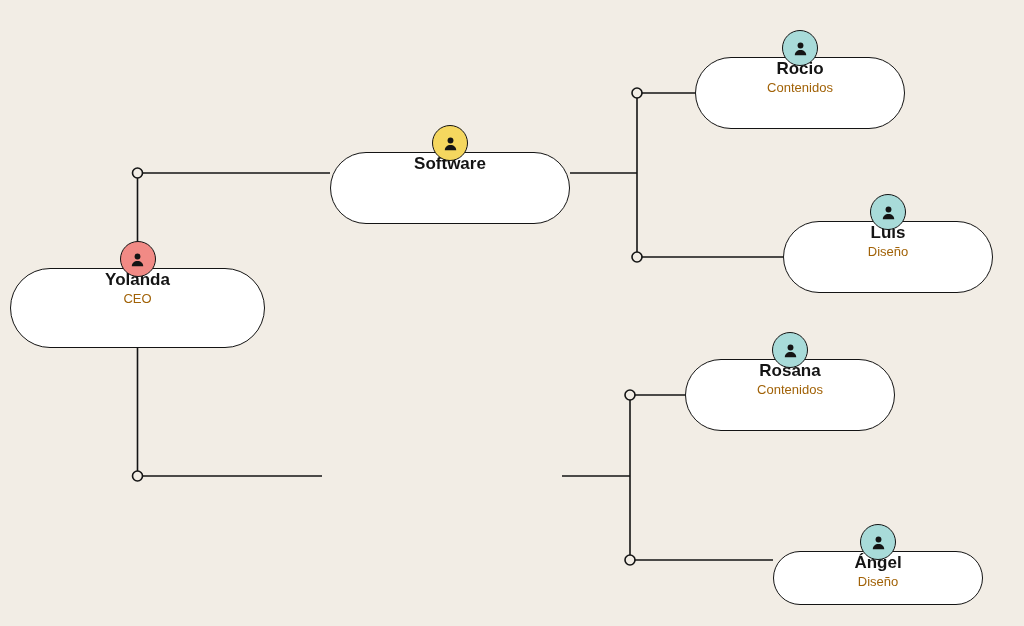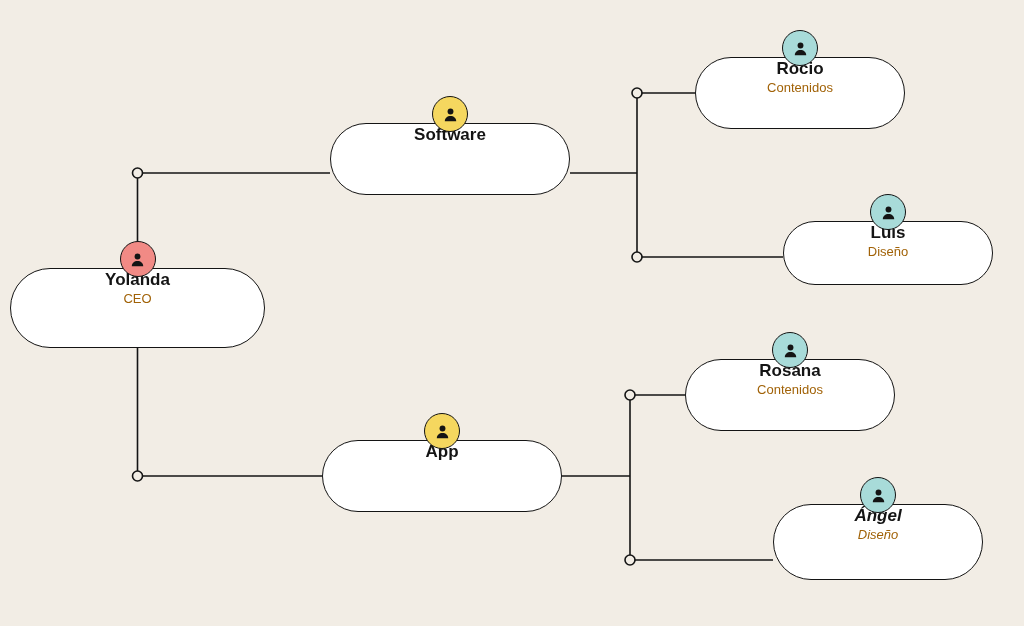--- a/index.html
+++ b/index.html
@@ -94,7 +94,7 @@
     <span class="role">CEO</span>
   </div>
 
-  <div class="node" style="left:330px; top:123px; width:240px; height:72px;">
+  <div class="node" style="left:330px; top:152px; width:240px; height:72px;">
     <span class="avatar" style="background-color: rgb(245, 215, 95);">
       <svg class="person-icon" viewBox="0 0 24 24">
         <circle cx="12" cy="8.2" r="3.7"></circle>

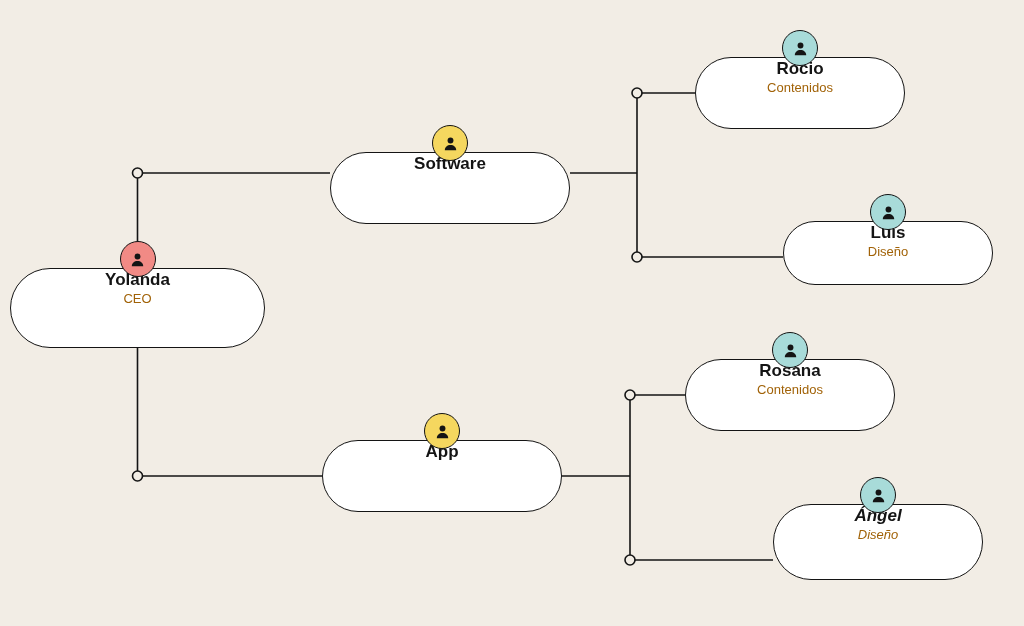--- a/index.html
+++ b/index.html
@@ -125,7 +125,7 @@
     <span class="role">Contenidos</span>
   </div>
 
-  <div class="node" style="left:783px; top:221px; width:210px; height:64px;">
+  <div class="node" style="left:783px; top:221px; width:210px; height:72px;">
     <span class="avatar" style="background-color: rgb(168, 219, 217);">
       <svg class="person-icon" viewBox="0 0 24 24">
         <circle cx="12" cy="8.2" r="3.7"></circle>

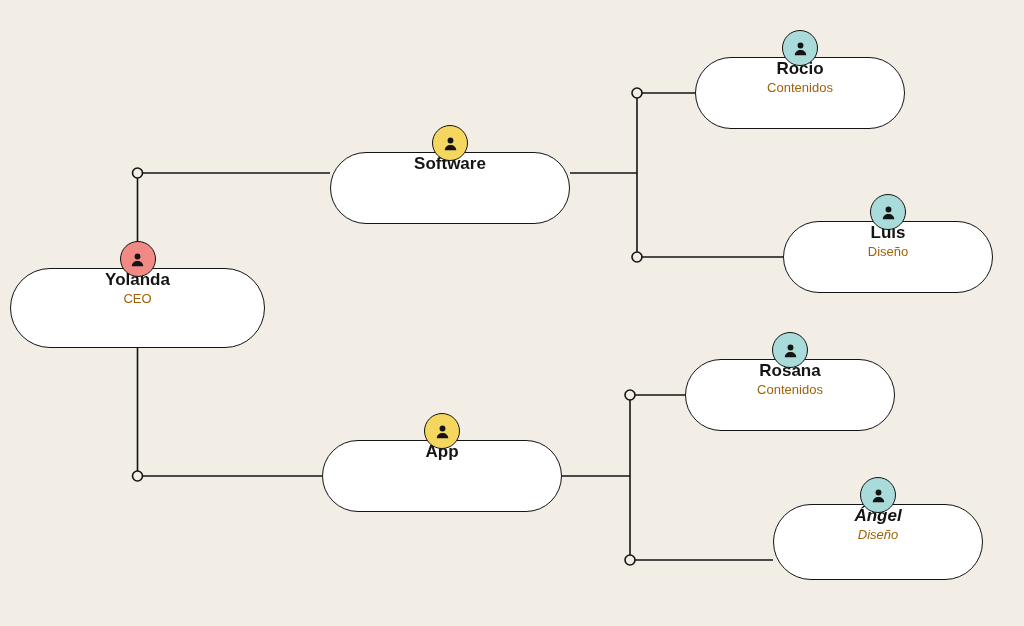--- a/index.html
+++ b/index.html
@@ -104,15 +104,6 @@
     <span class="name">Software</span>
   </div>
 
-  <div class="node" style="left:322px; top:440px; width:240px; height:72px;">
-    <span class="avatar" style="background-color: rgb(245, 215, 95);">
-      <svg class="person-icon" viewBox="0 0 24 24">
-        <circle cx="12" cy="8.2" r="3.7"></circle>
-        <path d="M4.8 20.5c0-4 3.2-6.6 7.2-6.6s7.2 2.6 7.2 6.6z"></path>
-      </svg>
-    </span>
-    <span class="name">App</span>
-  </div>
 
   <div class="node" style="left:695px; top:57px; width:210px; height:72px;">
     <span class="avatar" style="background-color: rgb(168, 219, 217);">

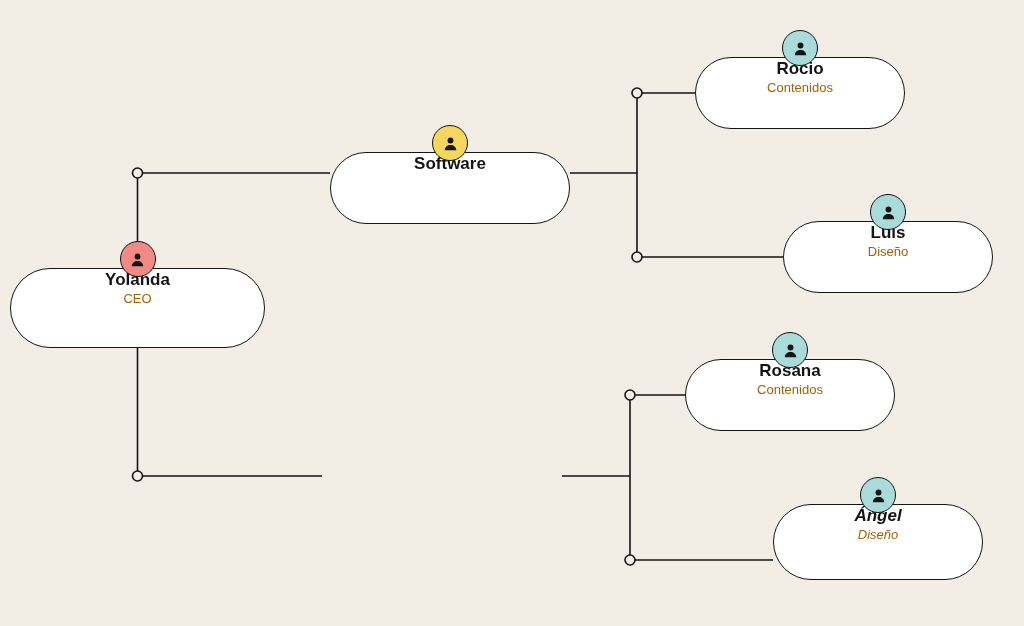--- a/index.html
+++ b/index.html
@@ -138,7 +138,7 @@
     <span class="role">Contenidos</span>
   </div>
 
-  <div class="node" style="left:773px; top:504px; width:210px; height:76px;font-style:italic;">
+  <div class="node" style="left:773px; top:551px; width:210px; height:54px;">
     <span class="avatar" style="background-color: rgb(168, 219, 217);">
       <svg class="person-icon" viewBox="0 0 24 24">
         <circle cx="12" cy="8.2" r="3.7"></circle>

